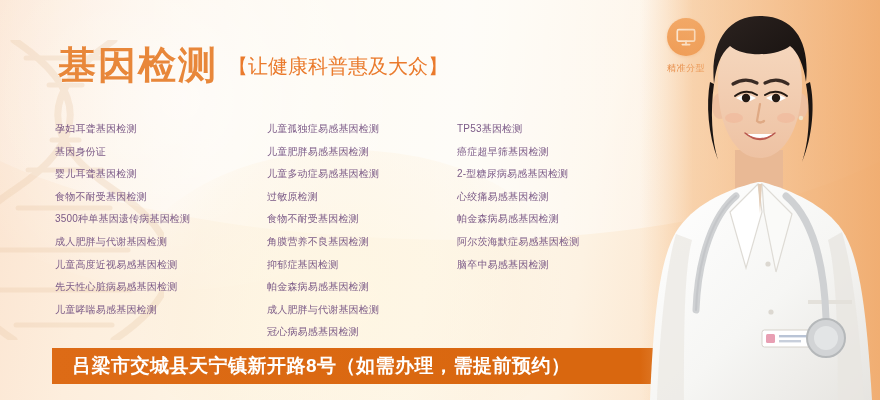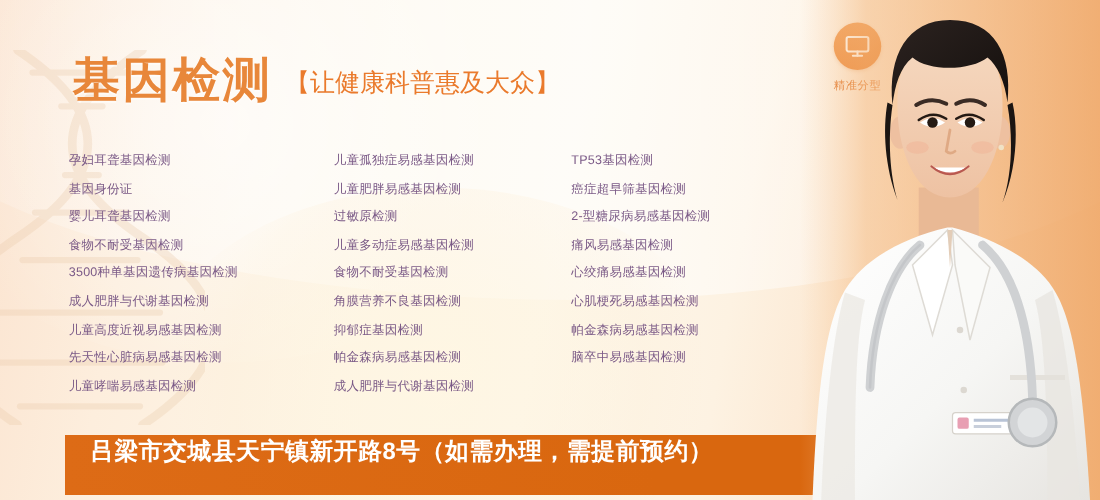--- a/index.html
+++ b/index.html
@@ -268,8 +268,8 @@
     <div class="col">
       <div class="item">儿童孤独症易感基因检测</div>
       <div class="item">儿童肥胖易感基因检测</div>
+      <div class="item">儿童多动症易感基因检测</div>
       <div class="item">过敏原检测</div>
-      <div class="item">儿童多动症易感基因检测</div>
       <div class="item">食物不耐受基因检测</div>
       <div class="item">角膜营养不良基因检测</div>
       <div class="item">抑郁症基因检测</div>

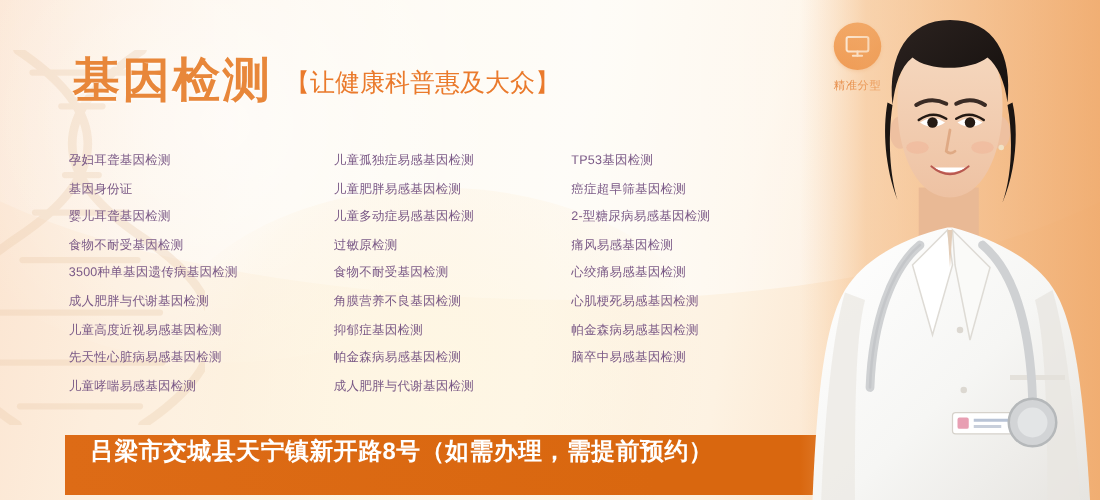--- a/index.html
+++ b/index.html
@@ -281,7 +281,6 @@
       <div class="item">TP53基因检测</div>
       <div class="item">癌症超早筛基因检测</div>
       <div class="item">2-型糖尿病易感基因检测</div>
-      <div class="item">痛风易感基因检测</div>
       <div class="item">心绞痛易感基因检测</div>
       <div class="item">心肌梗死易感基因检测</div>
       <div class="item">帕金森病易感基因检测</div>

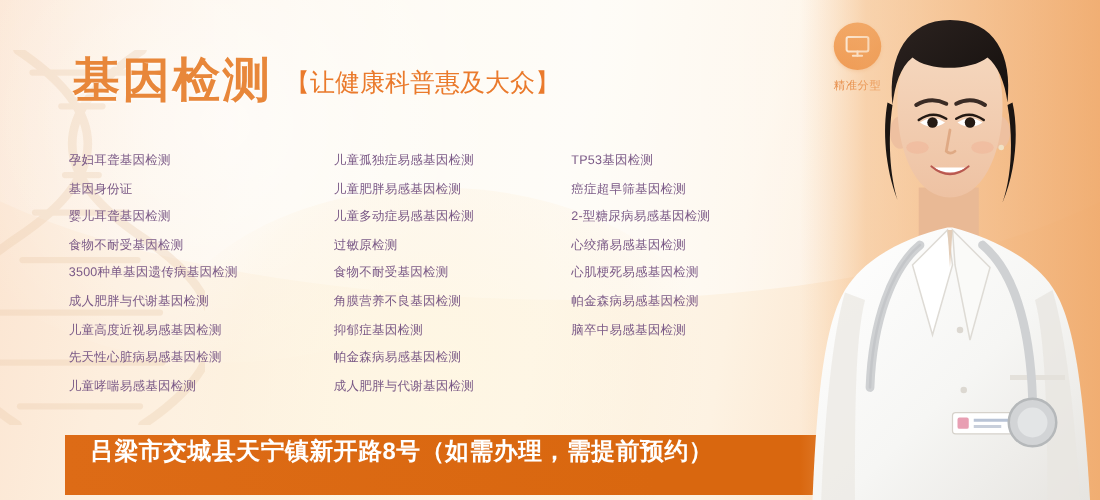--- a/index.html
+++ b/index.html
@@ -282,7 +282,6 @@
       <div class="item">癌症超早筛基因检测</div>
       <div class="item">2-型糖尿病易感基因检测</div>
       <div class="item">心绞痛易感基因检测</div>
-      <div class="item">心肌梗死易感基因检测</div>
       <div class="item">帕金森病易感基因检测</div>
       <div class="item">脑卒中易感基因检测</div>
     </div>

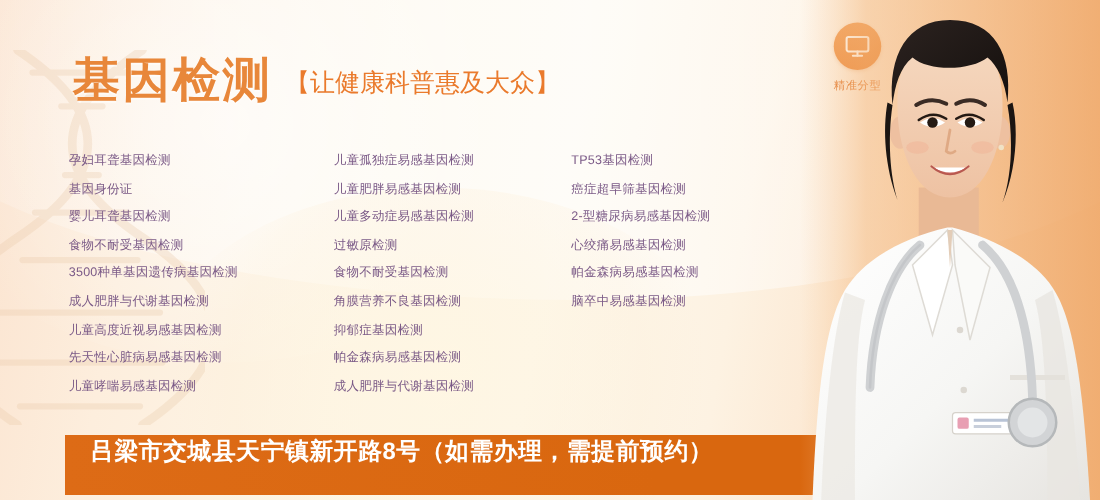--- a/index.html
+++ b/index.html
@@ -283,6 +283,7 @@
       <div class="item">2-型糖尿病易感基因检测</div>
       <div class="item">心绞痛易感基因检测</div>
       <div class="item">帕金森病易感基因检测</div>
+      <div class="item">阿尔茨海默症易感基因检测</div>
       <div class="item">脑卒中易感基因检测</div>
     </div>
 

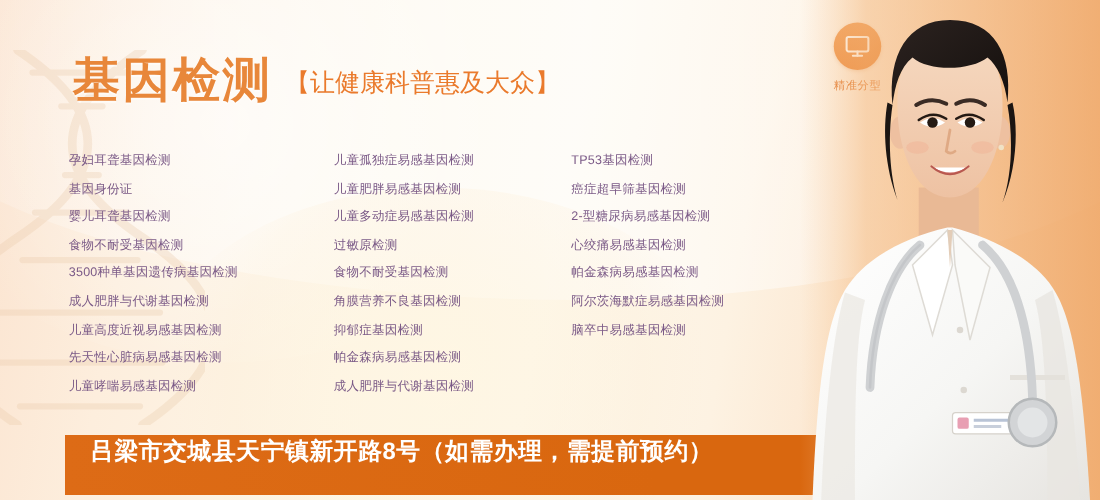--- a/index.html
+++ b/index.html
@@ -275,6 +275,7 @@
       <div class="item">抑郁症基因检测</div>
       <div class="item">帕金森病易感基因检测</div>
       <div class="item">成人肥胖与代谢基因检测</div>
+      <div class="item">冠心病易感基因检测</div>
     </div>
 
     <div class="col">

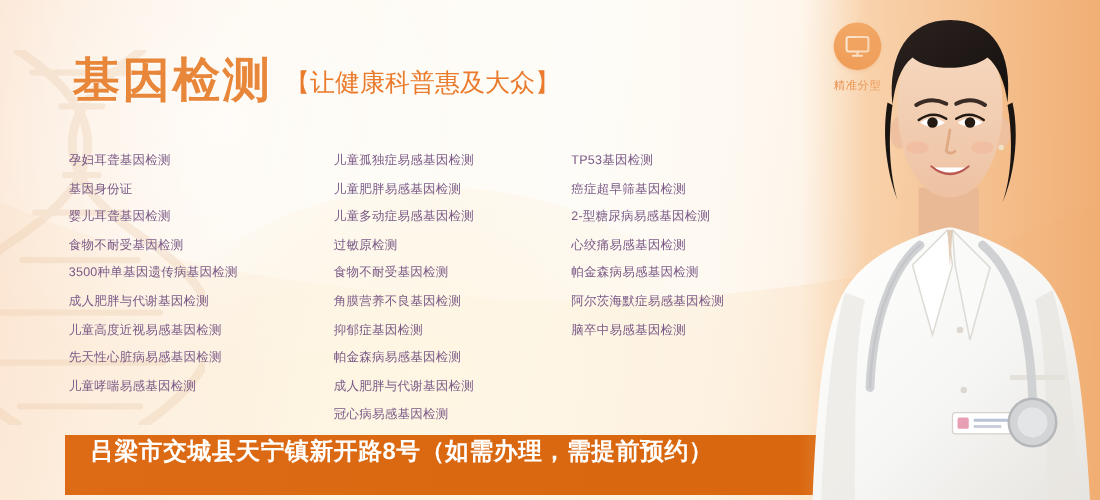--- a/index.html
+++ b/index.html
@@ -162,10 +162,10 @@
     left: 52px;
     top: 348px;
     width: 740px;
-    height: 48px;
+    height: 36px;
     background: linear-gradient(90deg, #dd6b16 0%, #d9670f 64%, #d9670f 100%);
     display: flex;
-    align-items: flex-start;
+    align-items: center;
     padding-left: 20px;
     box-sizing: border-box;
   }

